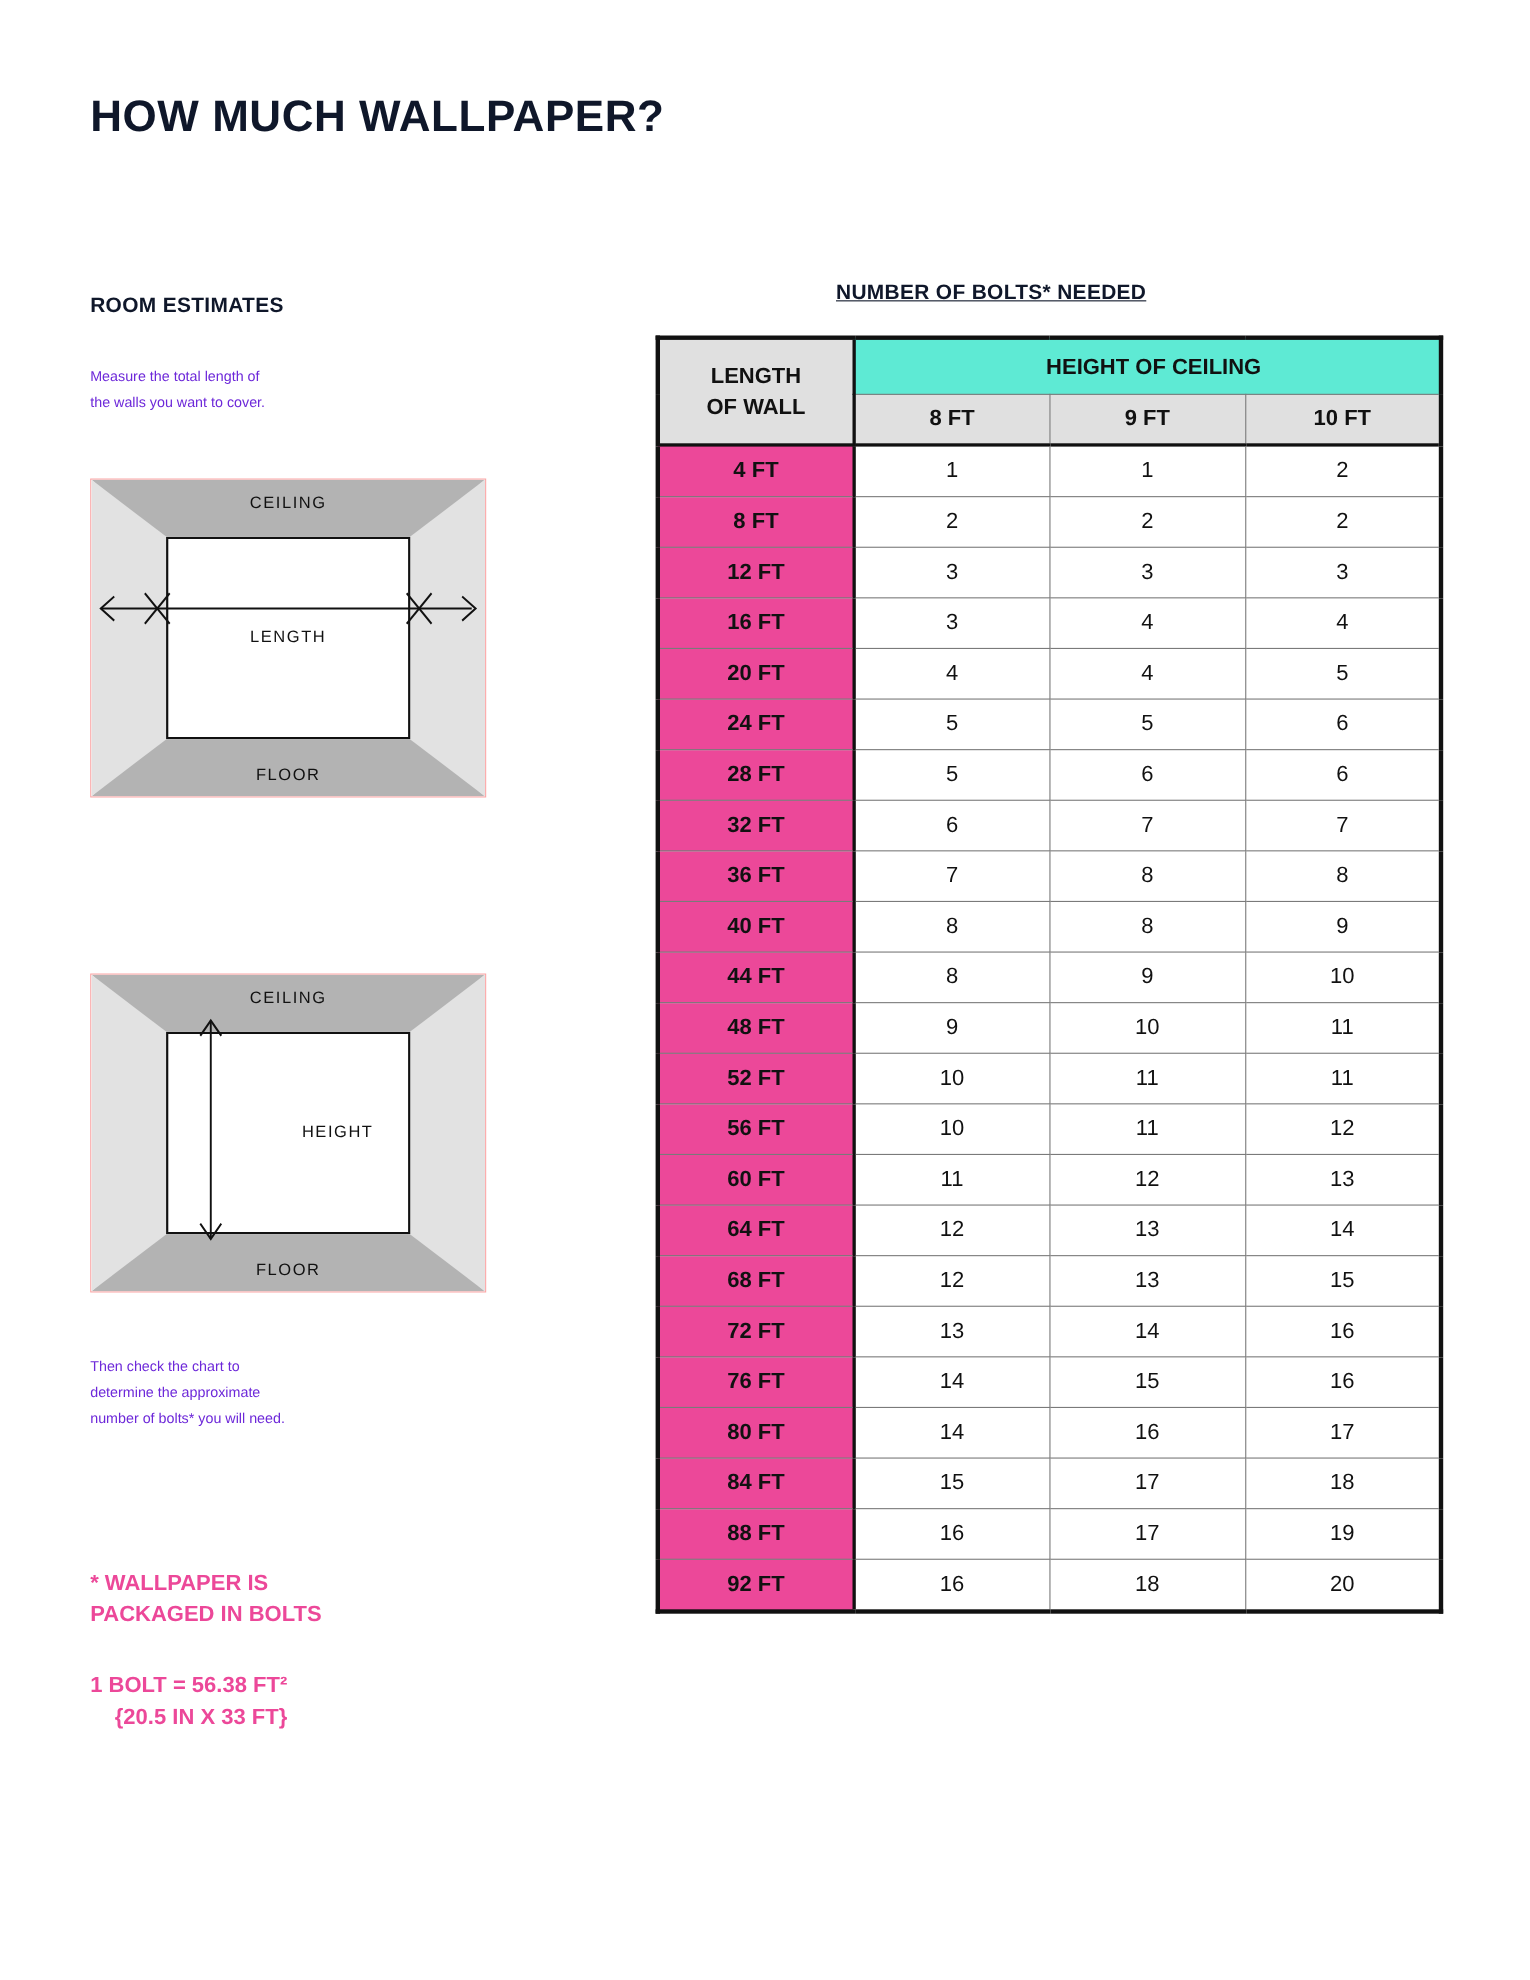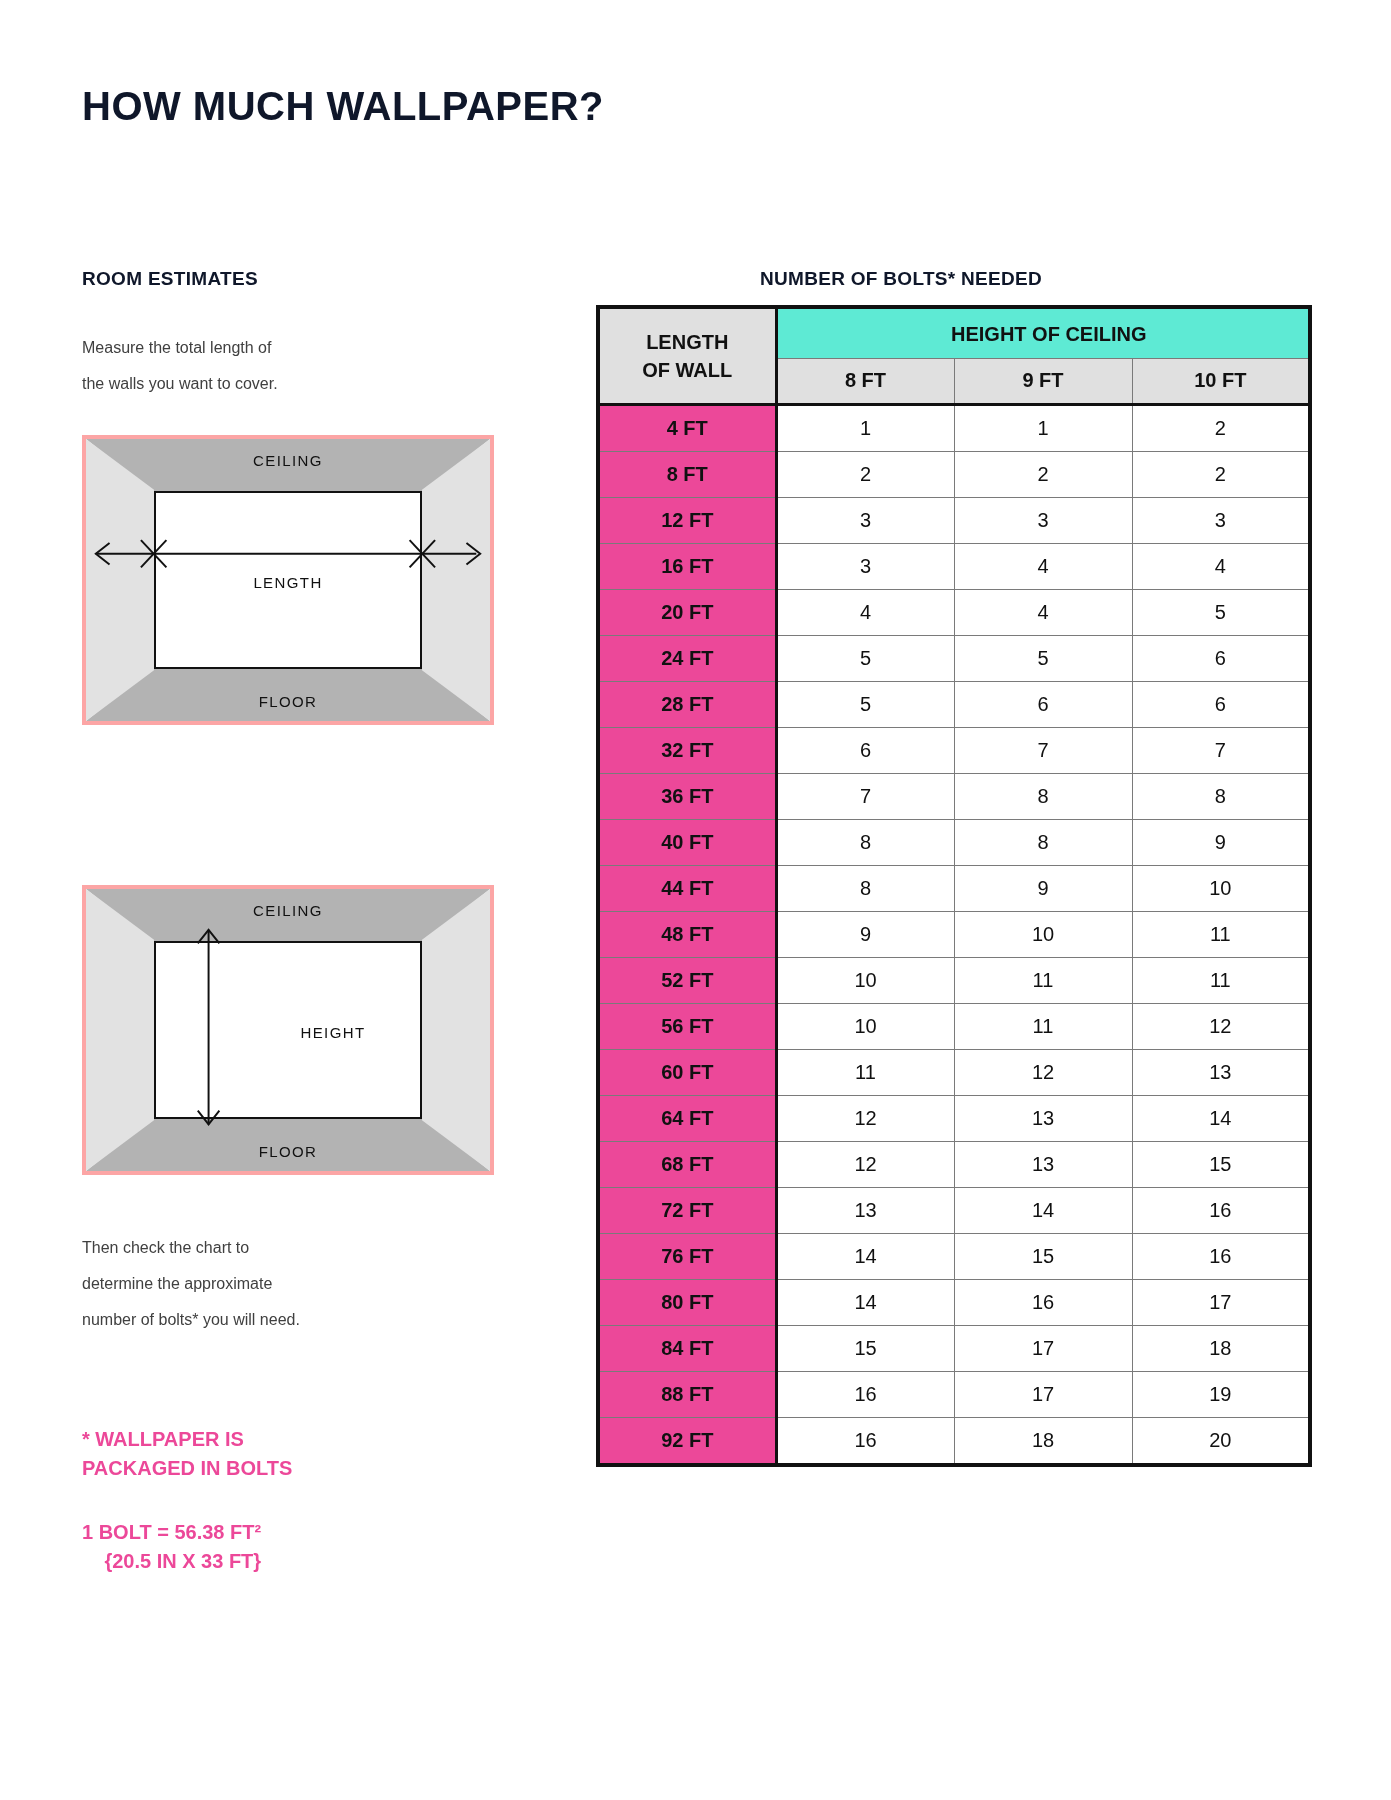--- a/index.html
+++ b/index.html
@@ -44,7 +44,8 @@
   #bolts-head {
     position: absolute;
     left: 760px;
-    top: 268px;
+    top: 256px;
+    text-decoration: underline;
   }
   .para {
     position: absolute;

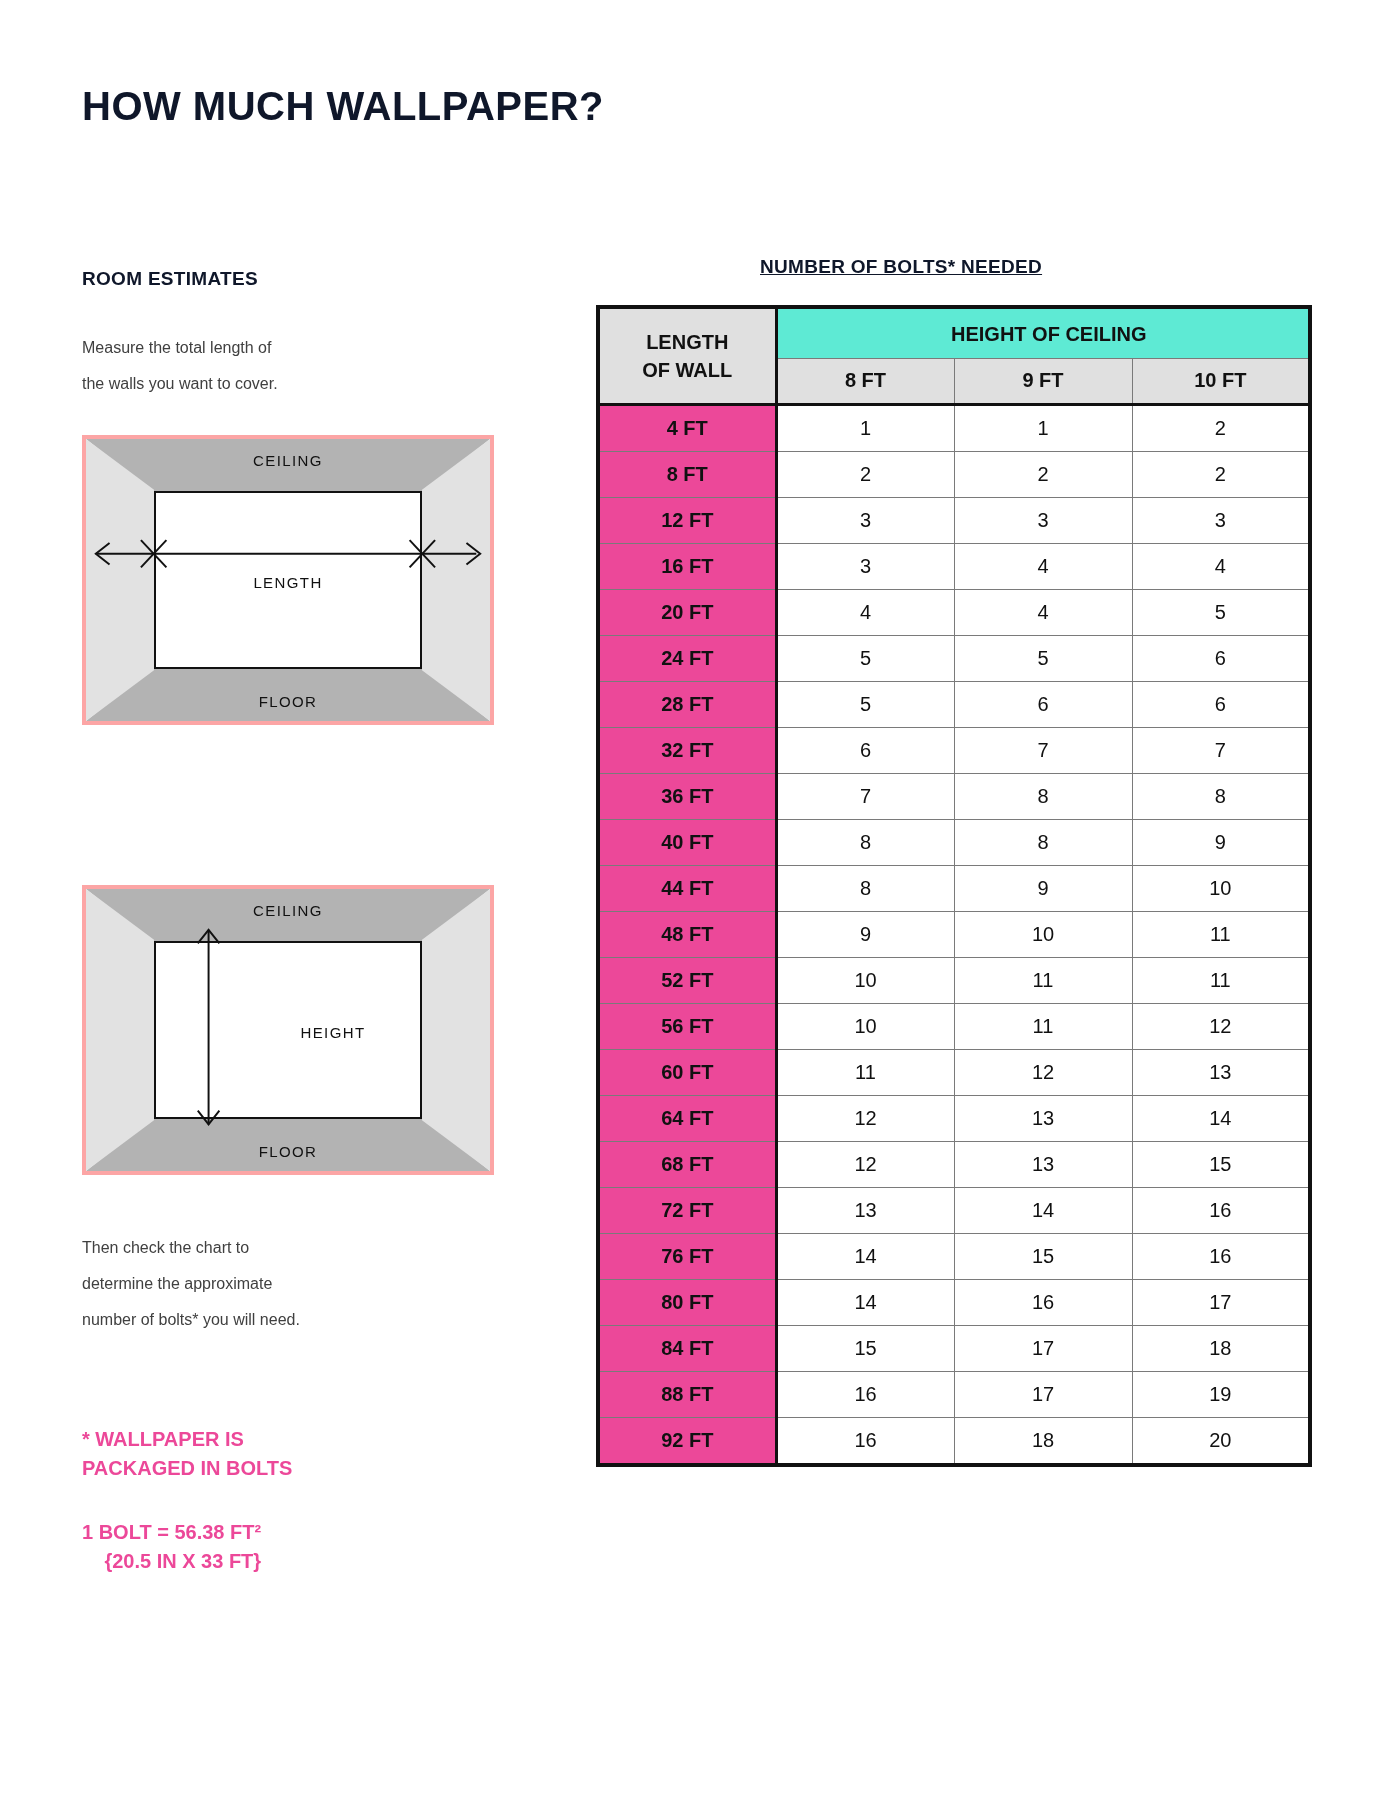--- a/index.html
+++ b/index.html
@@ -49,9 +49,9 @@
   }
   .para {
     position: absolute;
-    font-size: 16px;
-    line-height: 36px;
-    color: #404040;
+    font-size: 13px;
+    line-height: 24px;
+    color: #6d28d9;
     white-space: pre-line;
   }
   #para1 { left: 82px; top: 330px; }

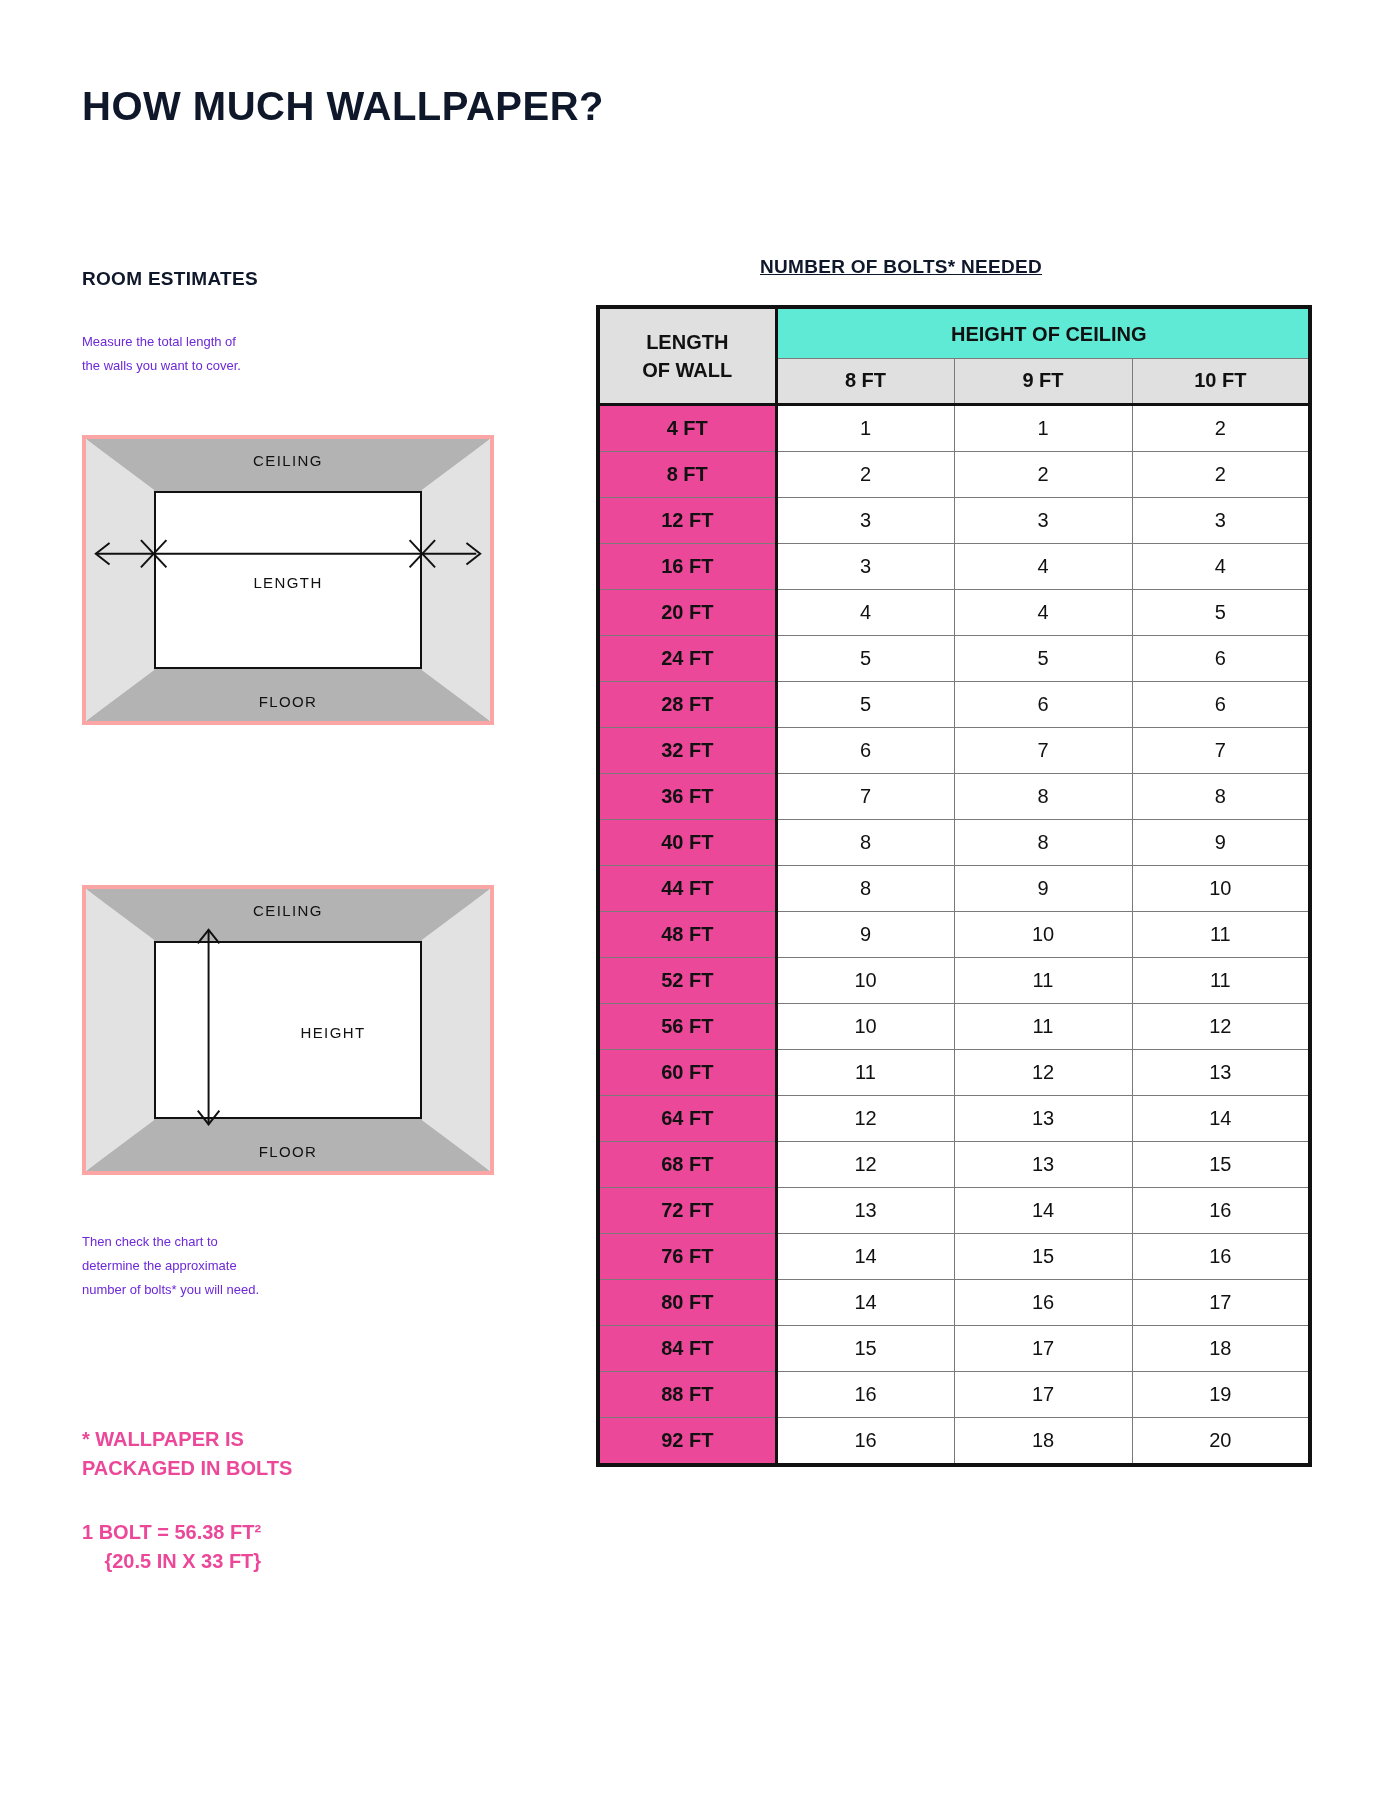--- a/index.html
+++ b/index.html
@@ -72,9 +72,9 @@
   
   .room {
     position: absolute;
-    width: 412px;
+    width: 360px;
     height: 290px;
-    border: 4px solid #fca5a5;
+    border: 1px solid #fca5a5;
     box-sizing: border-box;
     background: #ffffff;
   }

